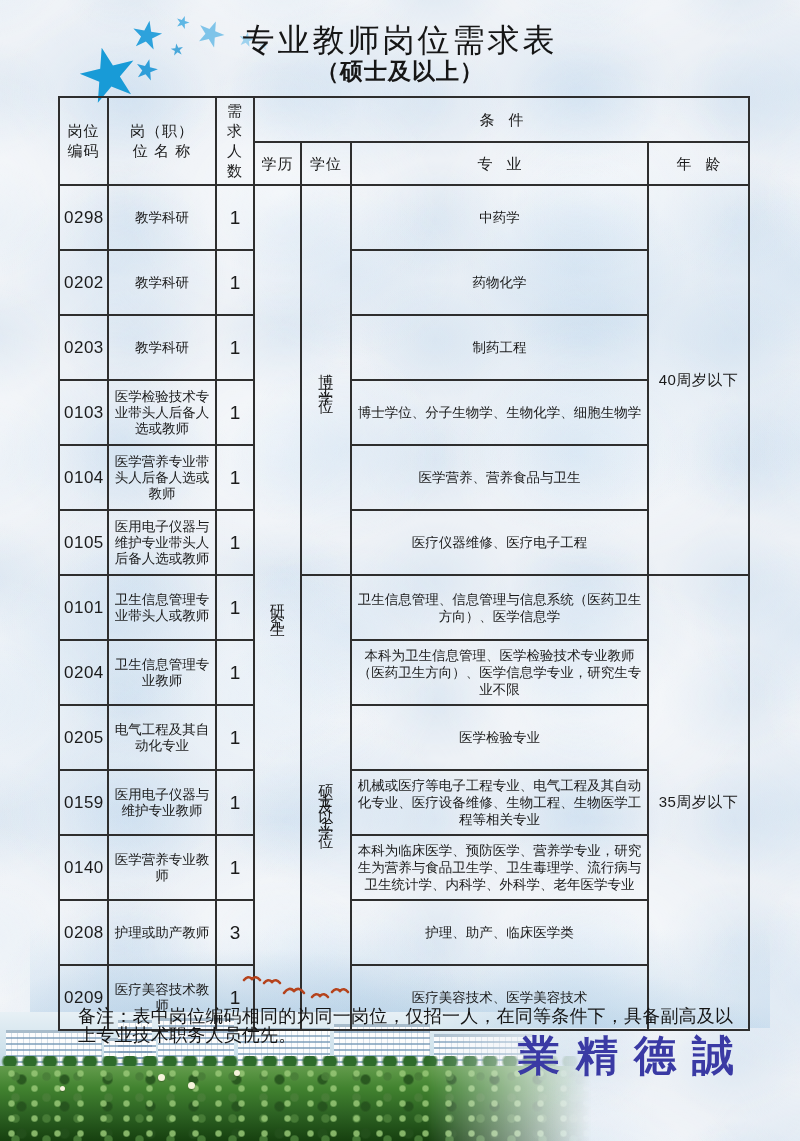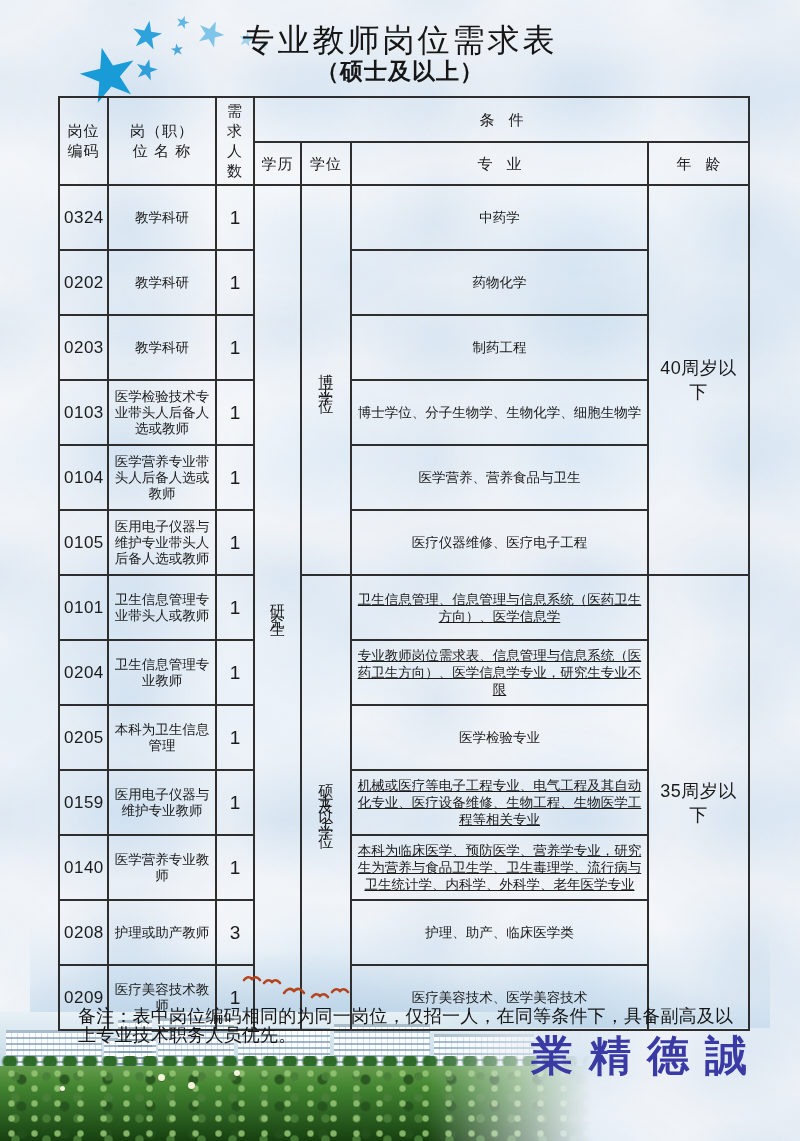--- a/index.html
+++ b/index.html
@@ -196,7 +196,7 @@
     </thead>
     <tbody>
       <tr>
-        <td class="code">0324</td>
+        <td class="code">0298</td>
         <td class="name">教学科研</td>
         <td class="cnt">1</td>
         <td class="vcell" rowspan="13"><span class="vert">研究生</span></td>

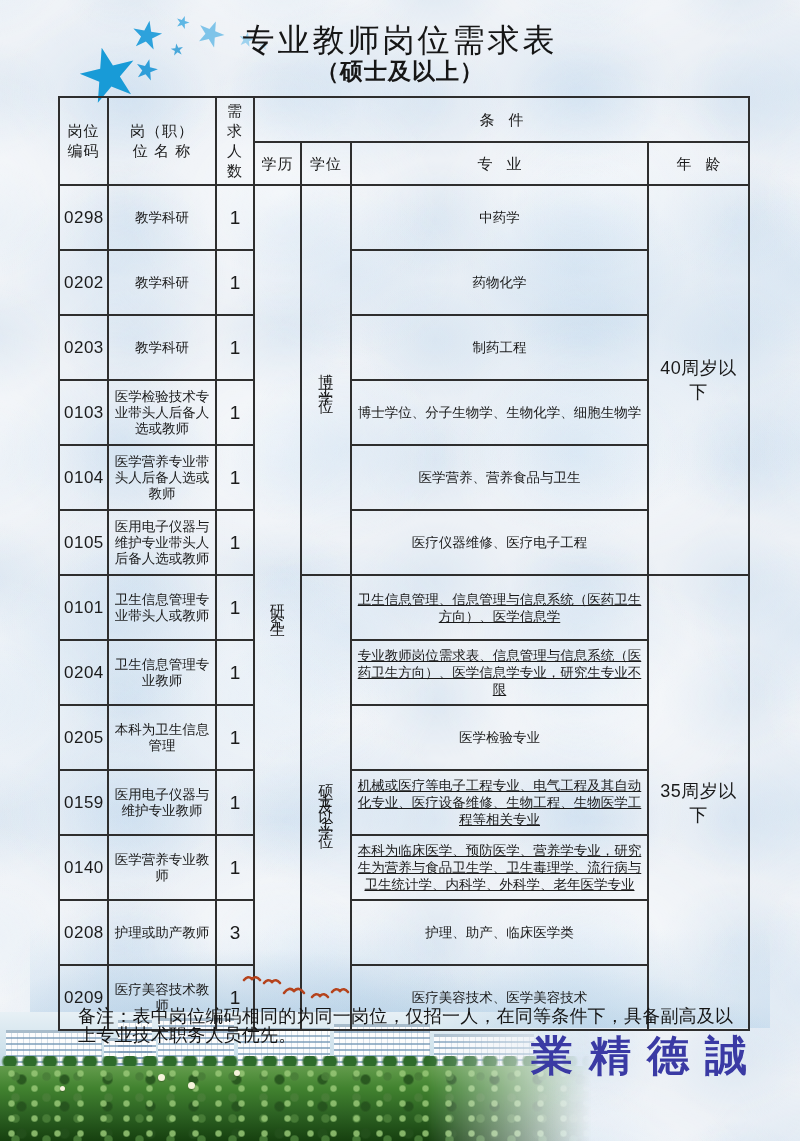--- a/index.html
+++ b/index.html
@@ -63,7 +63,7 @@
   td.cnt{font-size:19px;}
   td.major{font-size:13.5px;line-height:17px;padding:3px 10px;}
   td.mj-left{text-align:left;text-decoration:underline;}
-  td.age{font-size:18px;letter-spacing:.5px;}
+  td.age{font-size:15px;letter-spacing:.5px;}
   td.vcell{padding:2px;}
   .vert{
     display:inline-block;

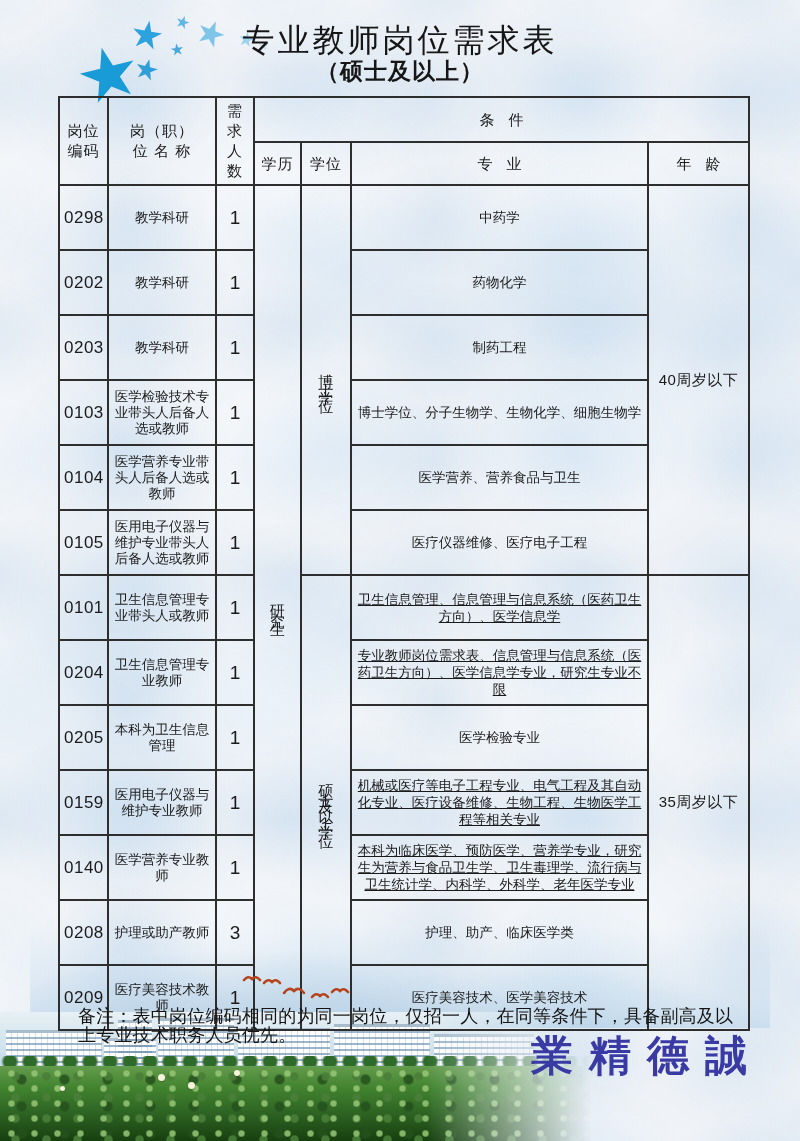--- a/index.html
+++ b/index.html
@@ -62,7 +62,7 @@
   td.nm-left{text-align:left;}
   td.cnt{font-size:19px;}
   td.major{font-size:13.5px;line-height:17px;padding:3px 10px;}
-  td.mj-left{text-align:left;text-decoration:underline;}
+  td.mj-left{text-align:left;}
   td.age{font-size:15px;letter-spacing:.5px;}
   td.vcell{padding:2px;}
   .vert{

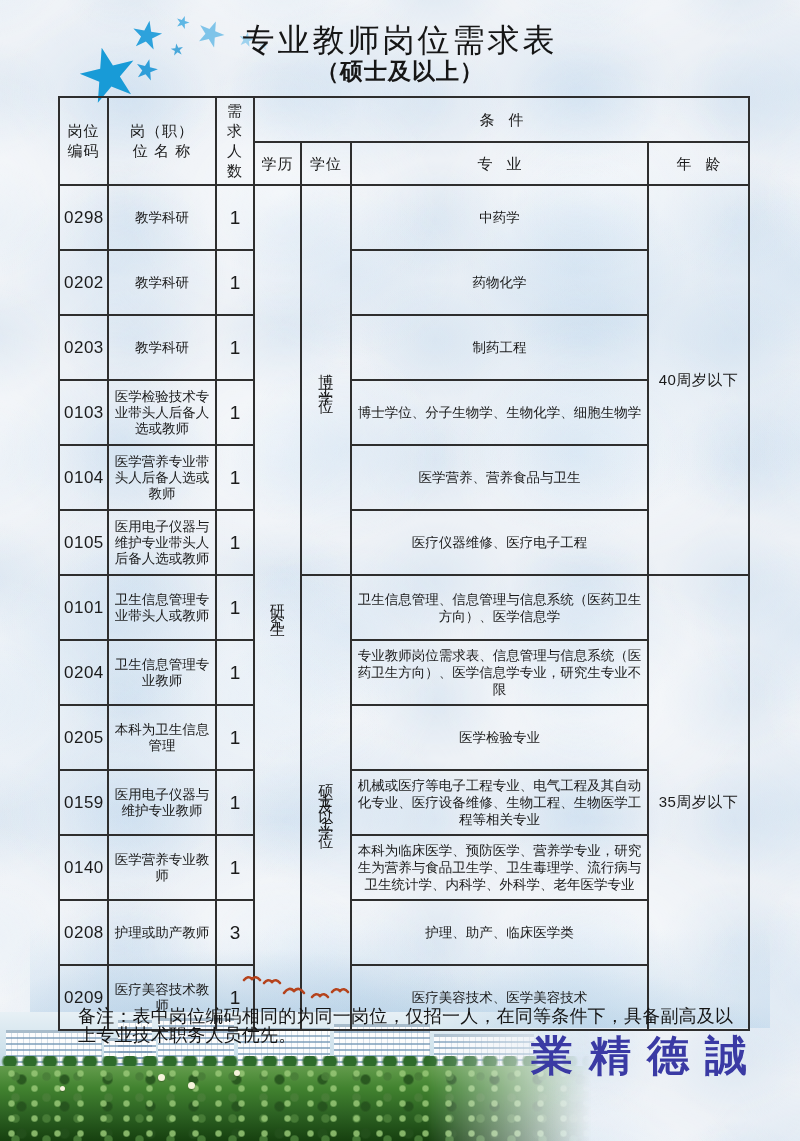--- a/index.html
+++ b/index.html
@@ -246,7 +246,7 @@
         <td class="code">0204</td>
         <td class="name nm-left">卫生信息管理专业教师</td>
         <td class="cnt">1</td>
-        <td class="major mj-left">专业教师岗位需求表、信息管理与信息系统（医药卫生方向）、医学信息学专业，研究生专业不限</td>
+        <td class="major mj-left">本科为卫生信息管理、医学检验技术专业教师（医药卫生方向）、医学信息学专业，研究生专业不限</td>
       </tr>
       <tr>
         <td class="code">0205</td>

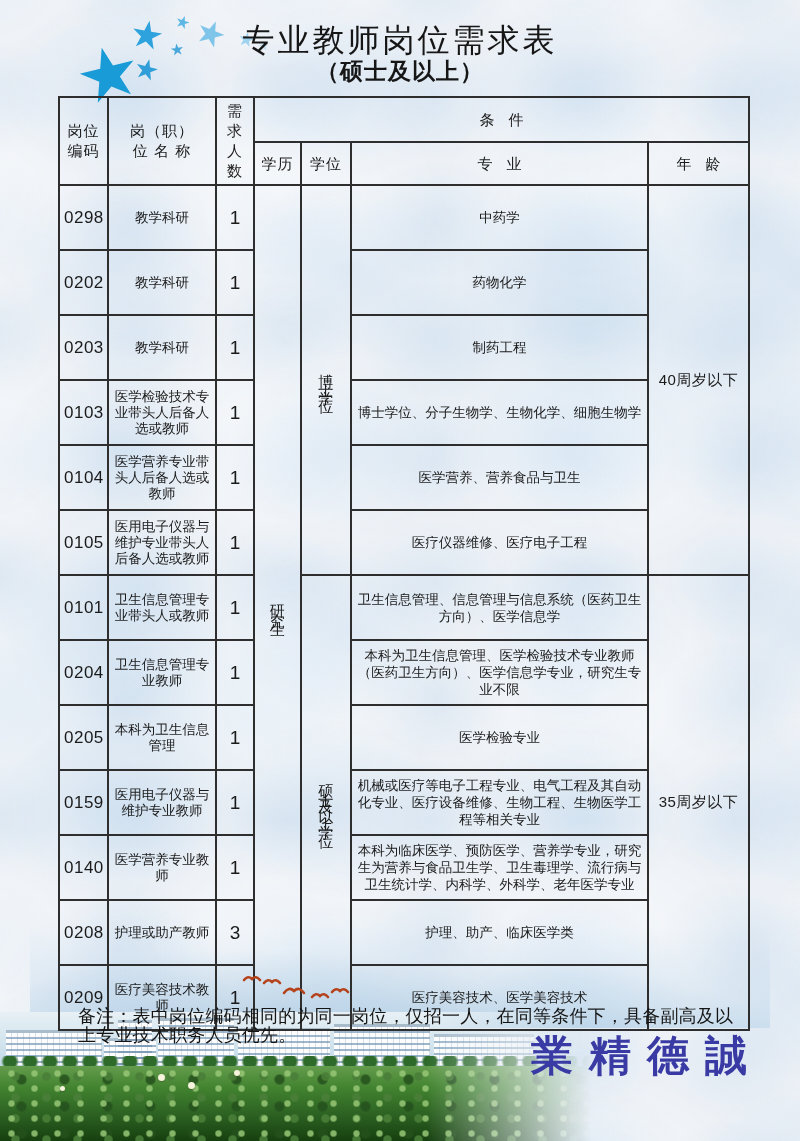--- a/index.html
+++ b/index.html
@@ -250,7 +250,7 @@
       </tr>
       <tr>
         <td class="code">0205</td>
-        <td class="name nm-left">本科为卫生信息管理</td>
+        <td class="name nm-left">电气工程及其自动化专业</td>
         <td class="cnt">1</td>
         <td class="major">医学检验专业</td>
       </tr>

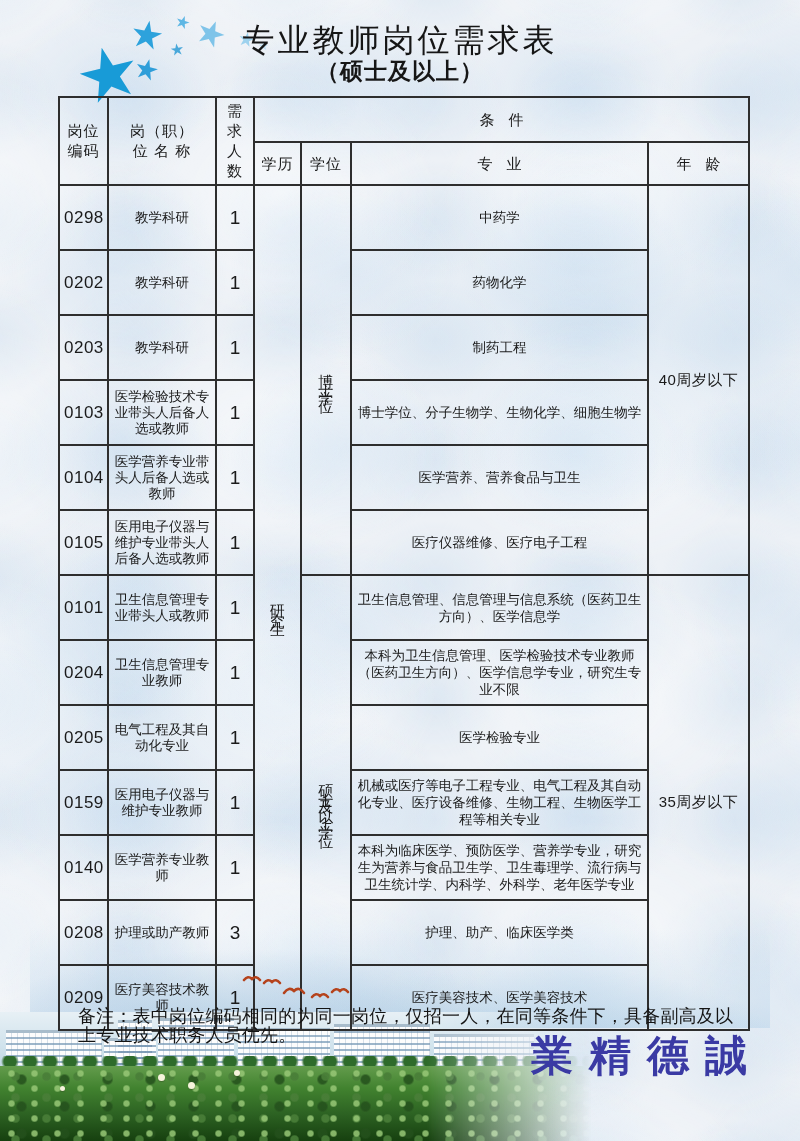--- a/index.html
+++ b/index.html
@@ -114,7 +114,7 @@
 
   
   .motto{
-    position:absolute;left:531px;top:1028px;z-index:4;
+    position:absolute;left:518px;top:1028px;z-index:4;
     font-family:Liberation Mono, monospace;
     font-size:42px;font-weight:bold;color:#3a3aa4;
     letter-spacing:16px;white-space:nowrap;

